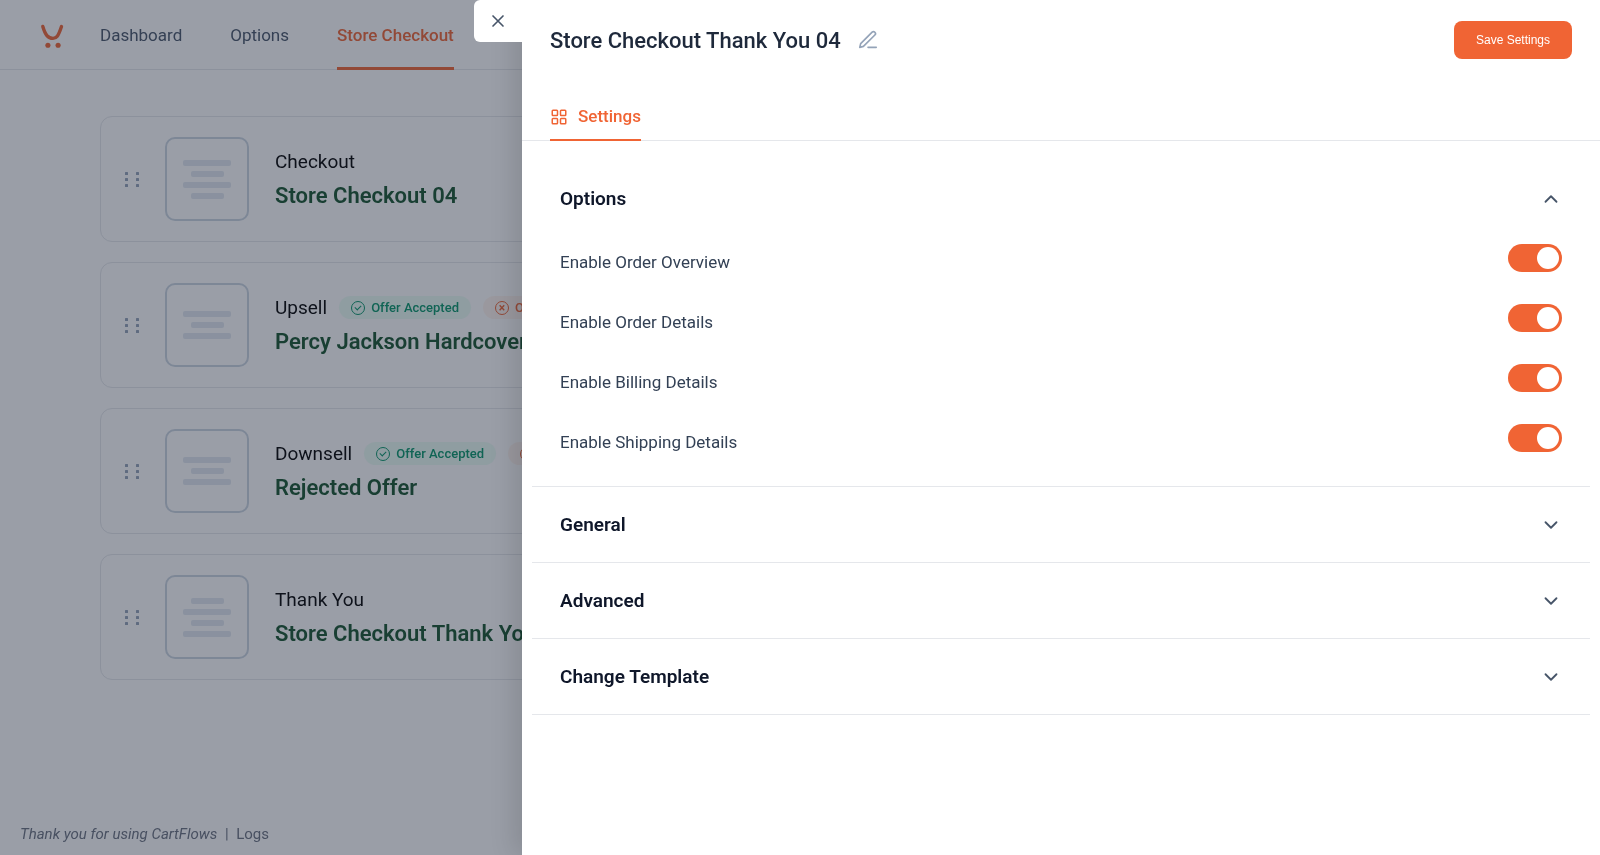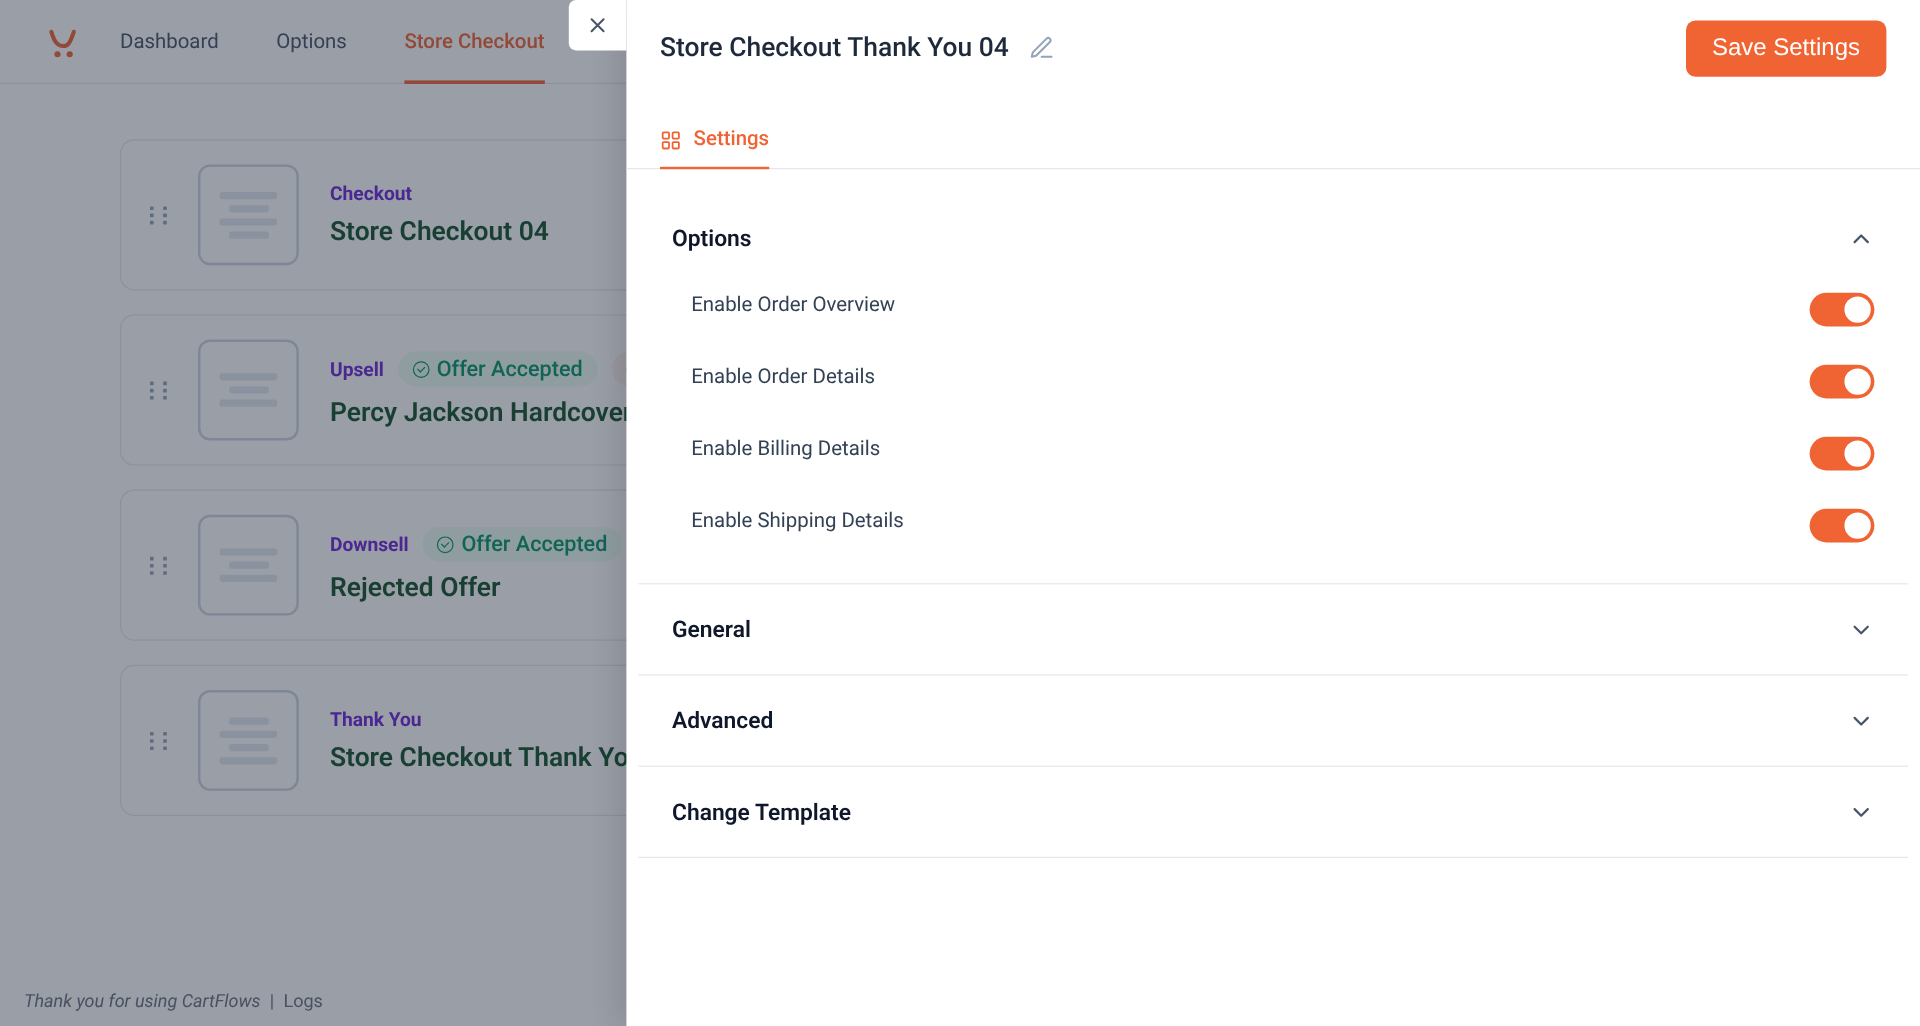--- a/index.html
+++ b/index.html
@@ -106,7 +106,7 @@
     .edit-icon { width: 22px; height: 22px; cursor: pointer; color: #94a3b8; }
     .save-btn {
       background: #f06434; color: #fff; border: none; border-radius: 8px;
-      padding: 12px 22px; font-size: 20px; font-weight: 500; cursor: pointer; text-align: center;
+      padding: 12px 22px; font-size: 12px; font-weight: 500; cursor: pointer; text-align: center;
     }
     .panel-tabs {
       display: flex; padding: 0 28px; border-bottom: 1px solid #e5e7eb; gap: 28px;

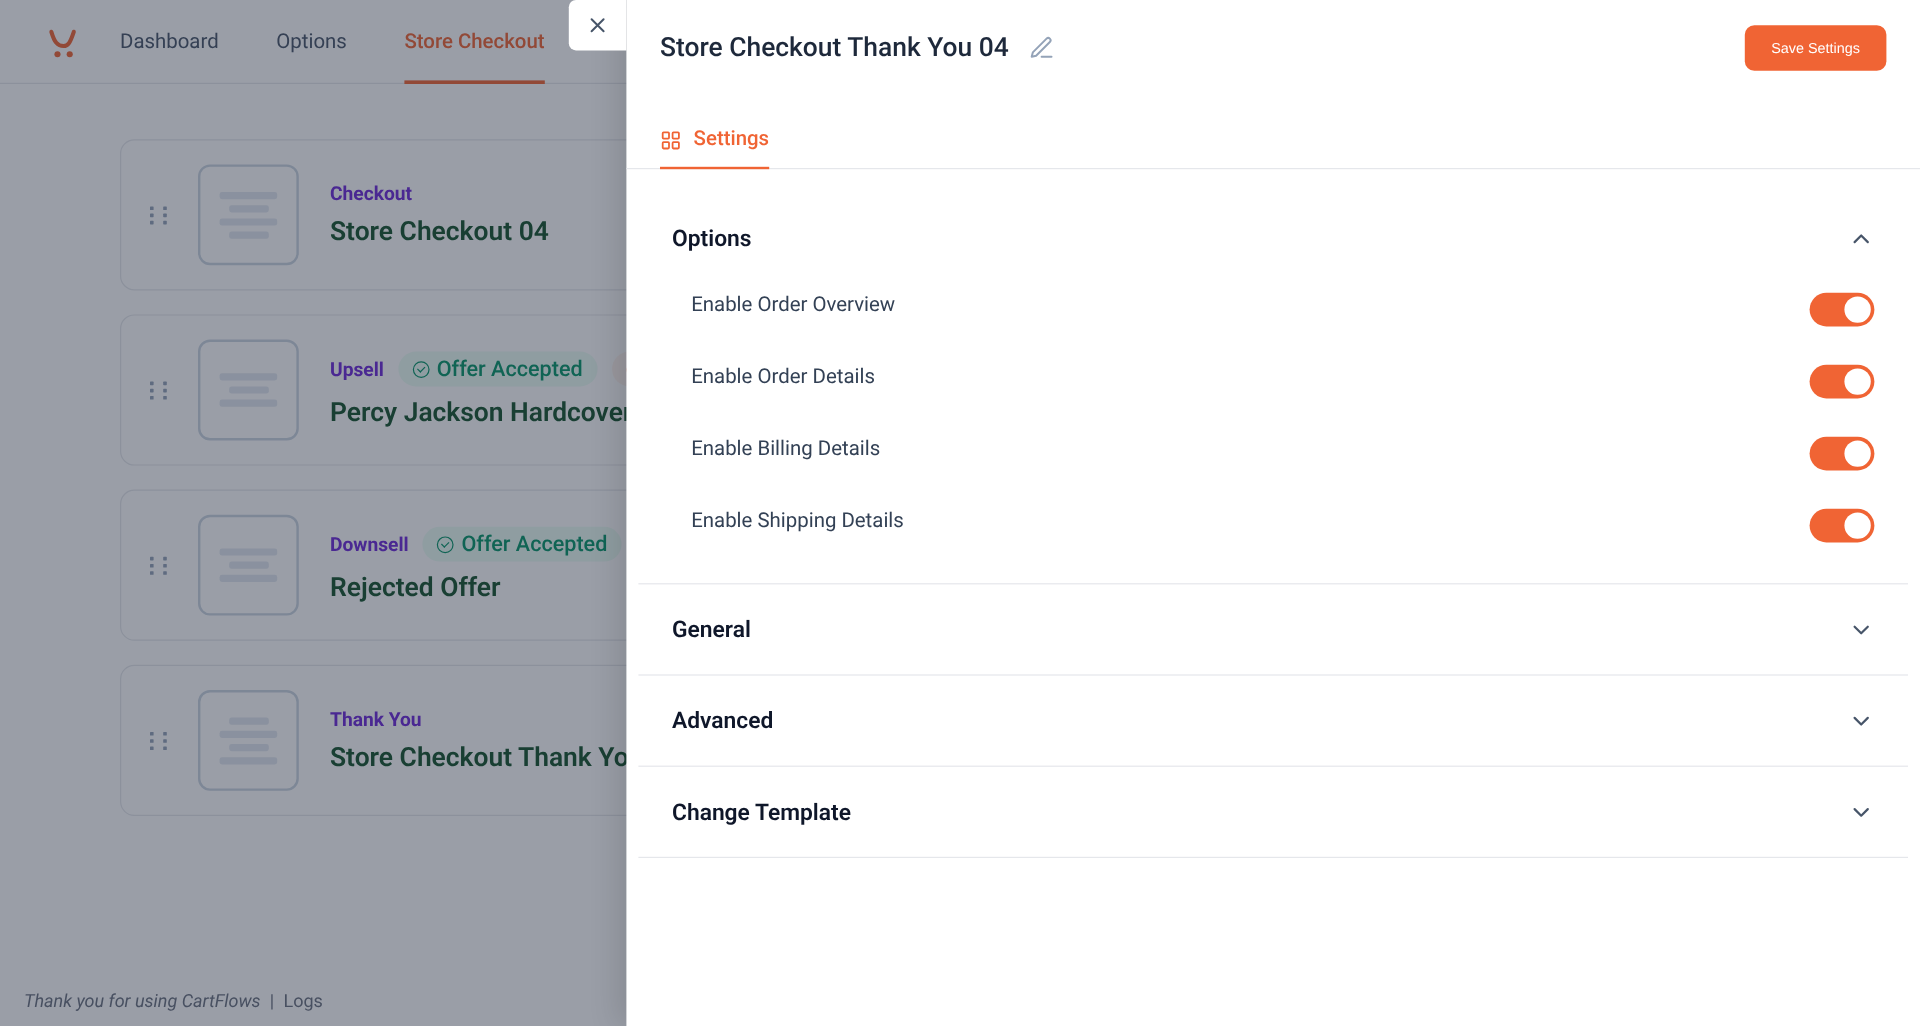--- a/index.html
+++ b/index.html
@@ -63,7 +63,7 @@
     .thumb .bar.short { width: 55%; }
     .step-info { display: flex; flex-direction: column; gap: 10px; }
     .step-type-row { display: flex; align-items: center; gap: 12px; }
-    .step-type { color: #6d28d9; font-size: 16px; font-weight: bold; }
+    .step-type { color: #000000; font-size: 19px; }
     .badge {
       display: inline-flex; align-items: center; gap: 6px;
       font-size: 18px; padding: 4px 12px; border-radius: 999px;

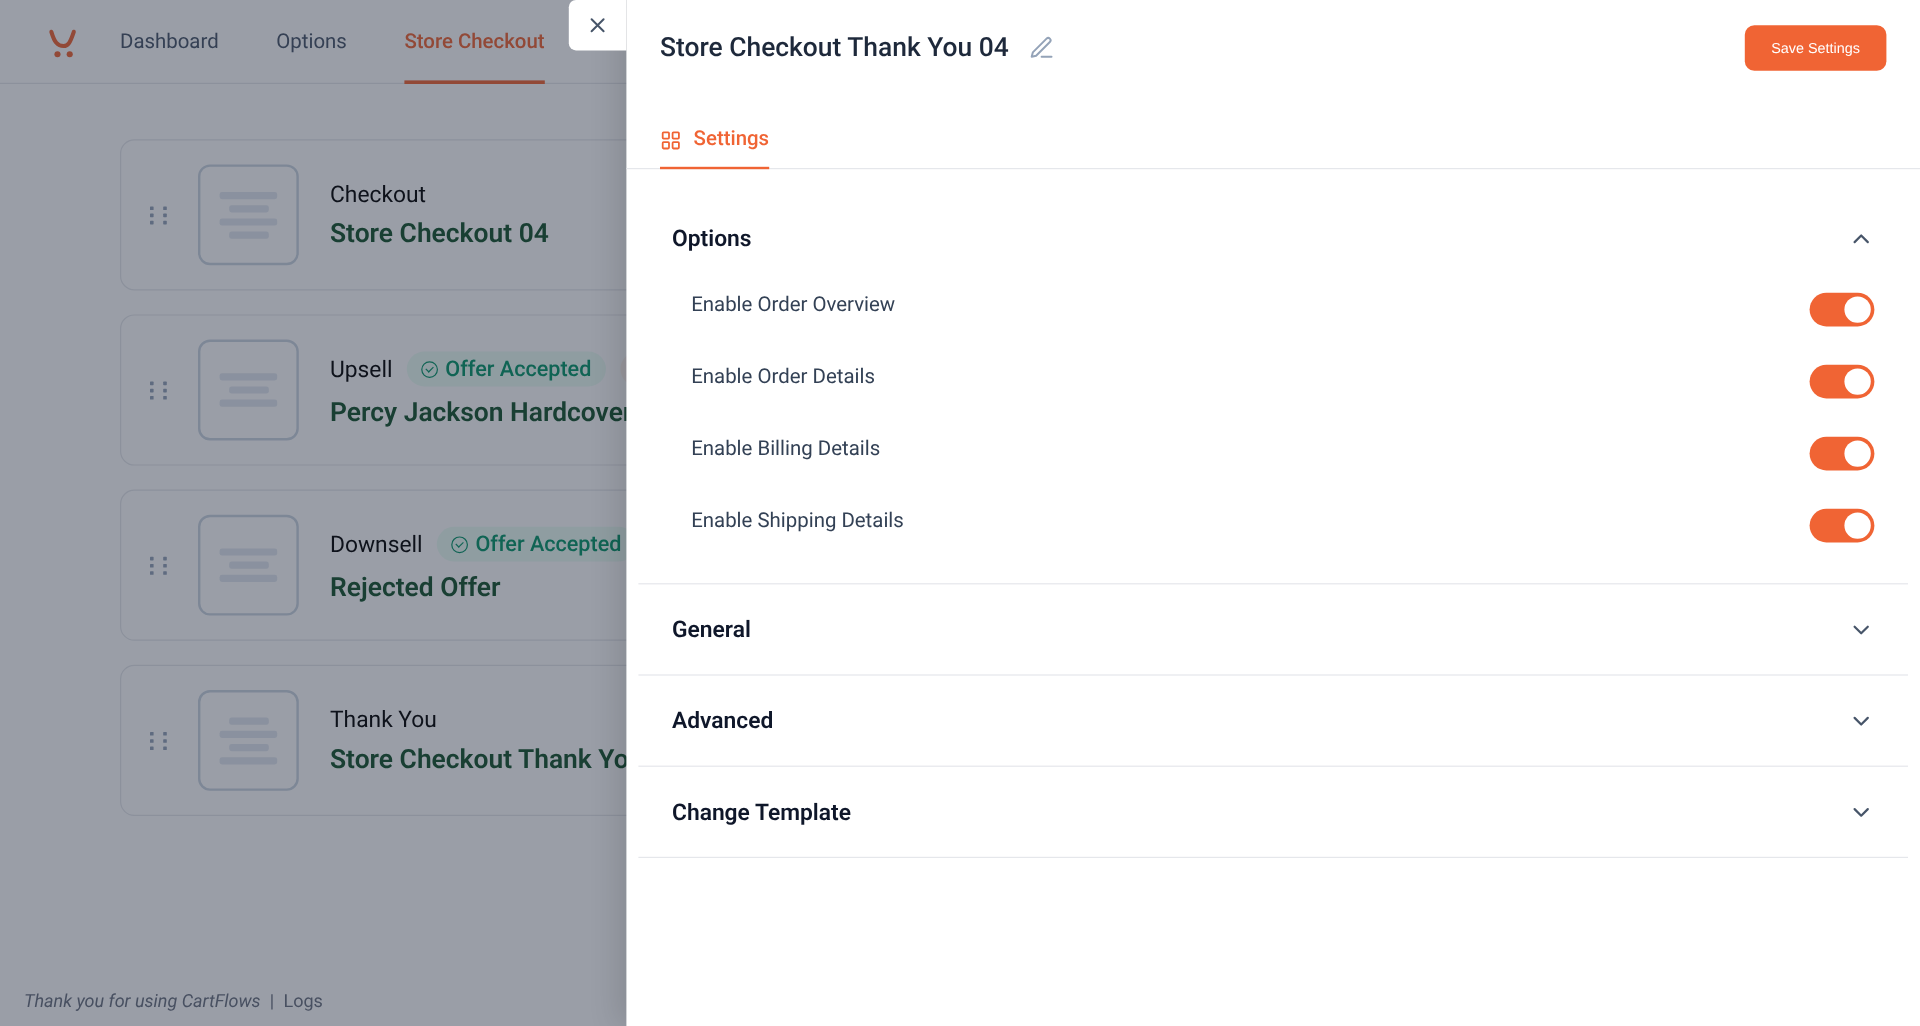--- a/index.html
+++ b/index.html
@@ -129,7 +129,7 @@
     .chev { width: 22px; height: 22px; color: #475569; transition: transform .15s; }
     .section.open .chev { transform: rotate(180deg); }
     .section-body { padding: 8px 28px 34px; display: flex; flex-direction: column; gap: 32px; }
-    .opt-row { display: flex; align-items: flex-start; justify-content: space-between; margin-left: 16px; }
+    .opt-row { display: flex; align-items: flex-end; justify-content: space-between; }
     .opt-label { font-size: 17px; color: #334155; }
     .toggle {
       width: 54px; height: 28px; border-radius: 999px; background: #f06434;

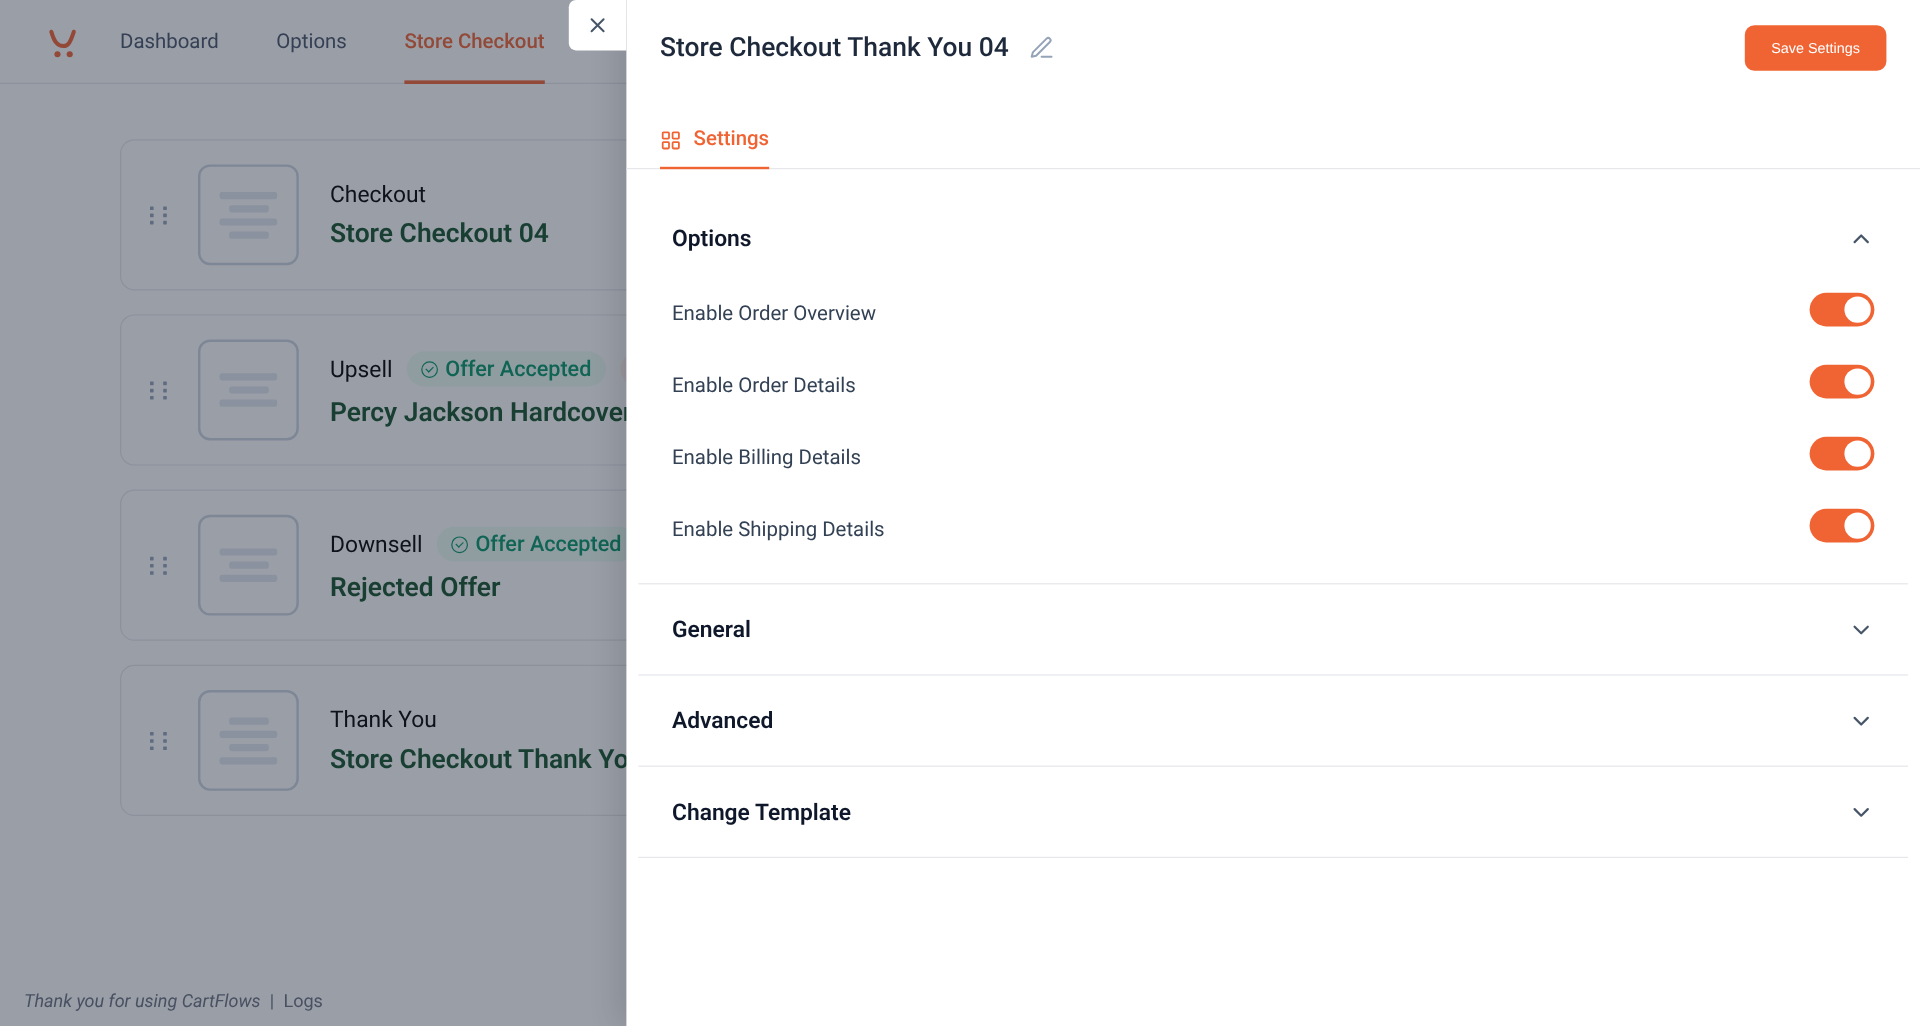--- a/index.html
+++ b/index.html
@@ -66,7 +66,7 @@
     .step-type { color: #000000; font-size: 19px; }
     .badge {
       display: inline-flex; align-items: center; gap: 6px;
-      font-size: 18px; padding: 4px 12px; border-radius: 999px;
+      font-size: 13px; padding: 4px 12px; border-radius: 999px;
       font-weight: 500;
     }
     .badge.accepted { background: #ecfdf5; color: #059669; }

